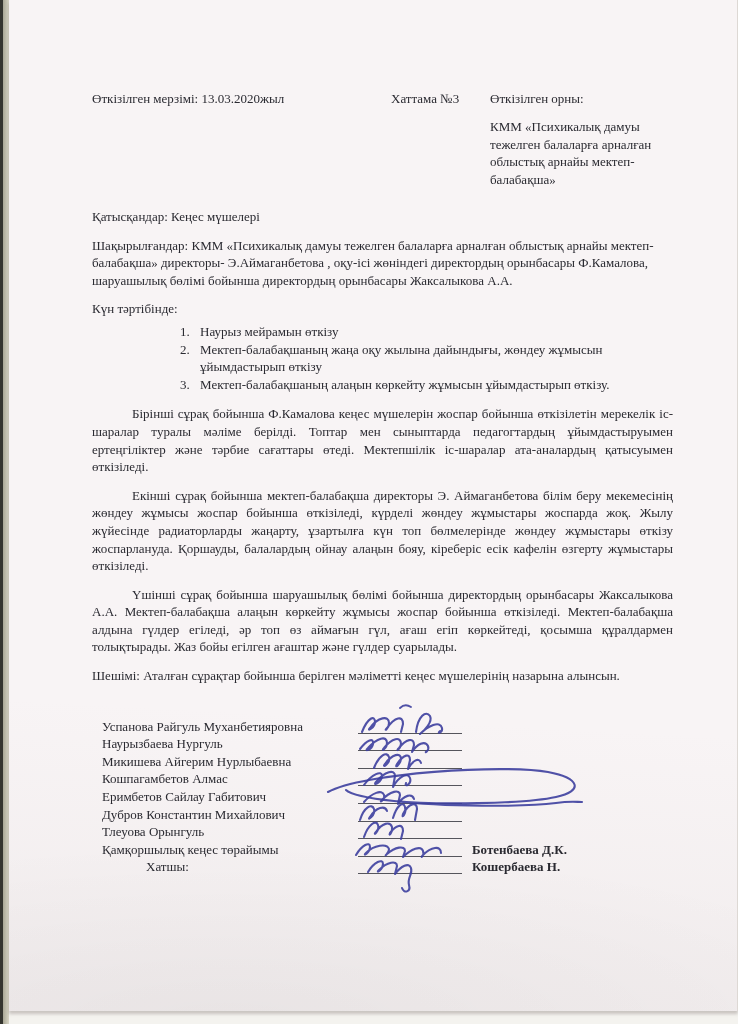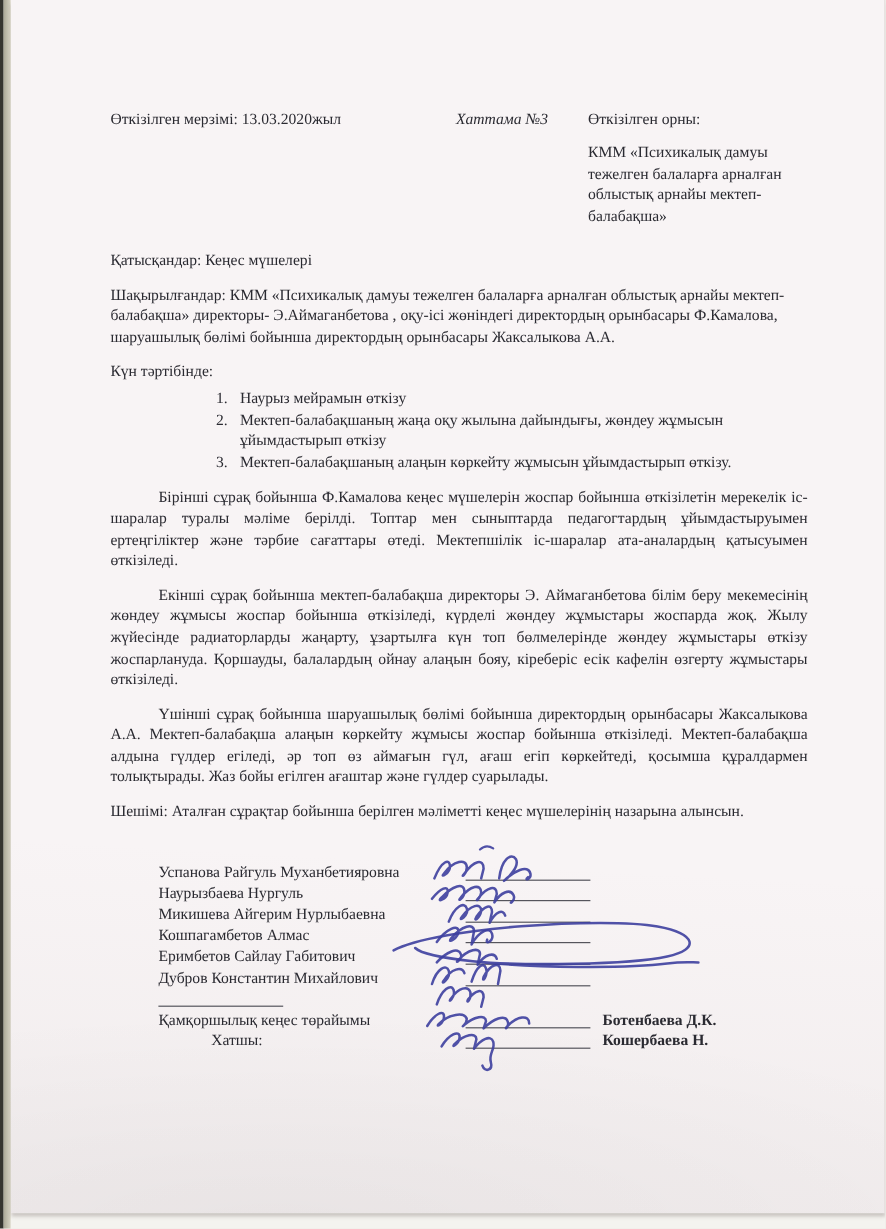--- a/index.html
+++ b/index.html
@@ -26,7 +26,7 @@
 
   .header { position:relative; height:118px; }
   .hdr-date { position:absolute; left:0; top:0; white-space:nowrap; }
-  .hdr-protocol { position:absolute; left:288px; top:0; white-space:nowrap;font-style:italic; }
+  .hdr-protocol { position:absolute; left:299px; top:0; white-space:nowrap; }
   .hdr-place-label { position:absolute; left:398px; top:0; white-space:nowrap; }
   .hdr-place-value { position:absolute; left:398px; top:28px; width:196px; }
 

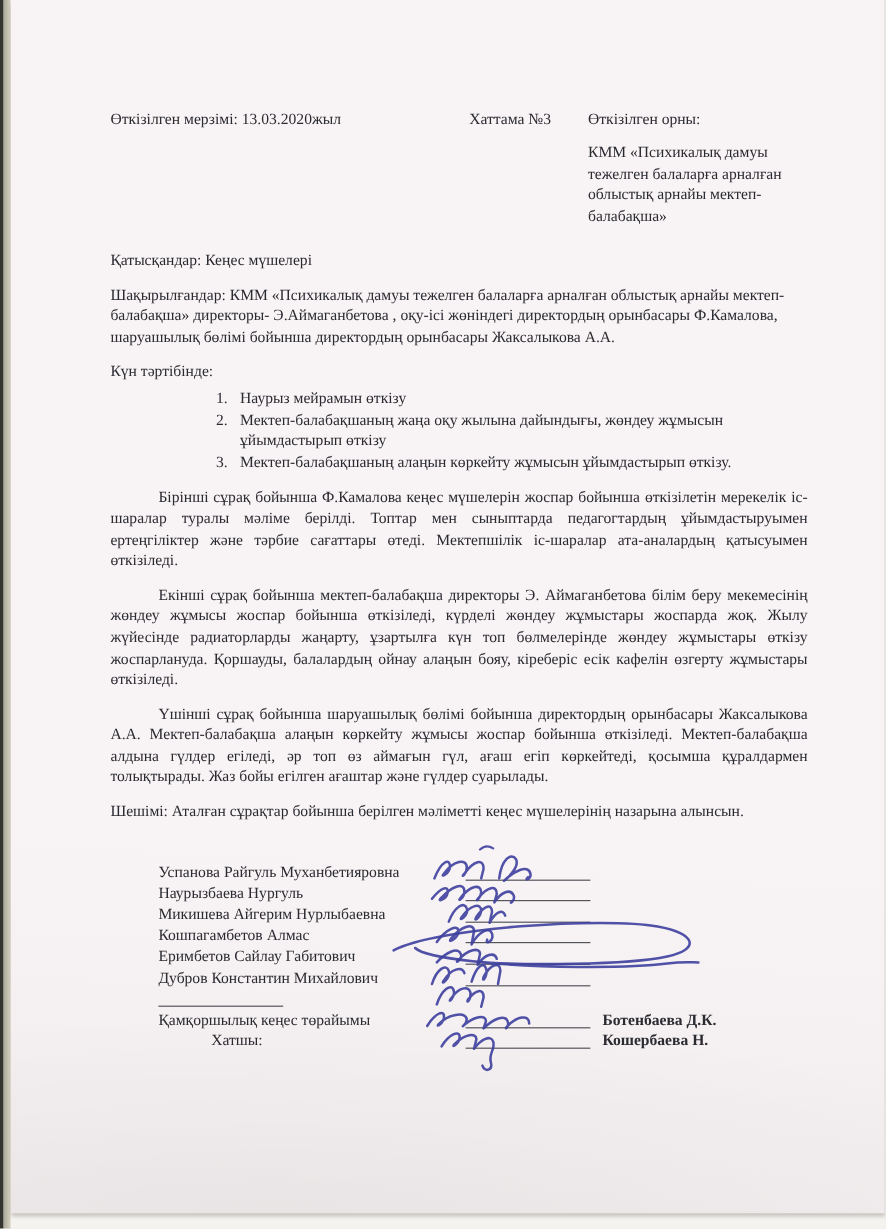--- a/index.html
+++ b/index.html
@@ -37,7 +37,7 @@
   ol.agenda li { padding-left:7px; }
 
   .sig-block { position:relative; margin:33px 0 0 10px; height:175px; }
-  .sig-row { display:flex; height:17.6px;margin-left:30px; }
+  .sig-row { display:flex; height:17.6px; }
   .sig-name { width:256px; white-space:nowrap; }
   .sig-name.hatshy { padding-left:44px; }
   .sig-line { width:104px; height:15px; margin-top:1px; border-bottom:1px solid #55555c; }

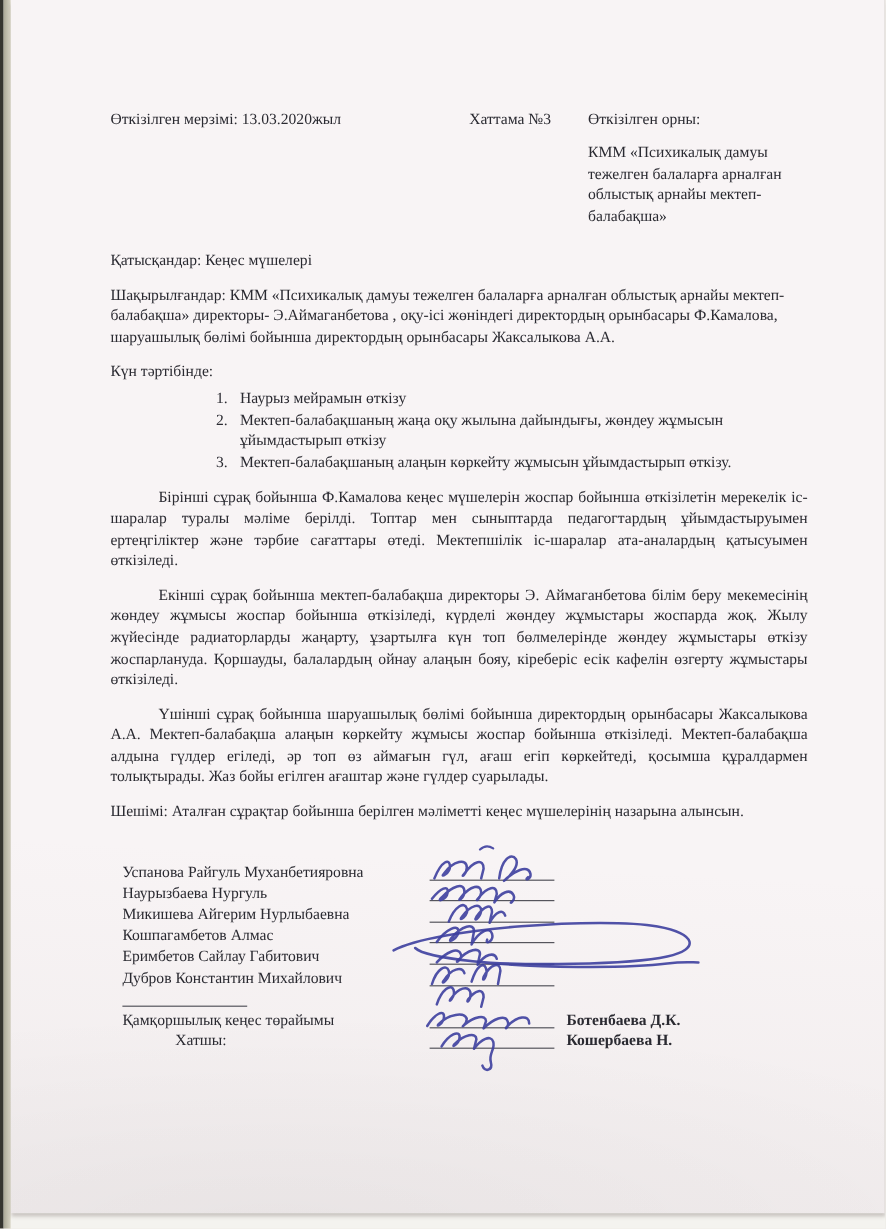--- a/index.html
+++ b/index.html
@@ -116,6 +116,7 @@
           <span class="sig-right"></span>
         </div>
         <div class="sig-row">
+          <span class="sig-name">Тлеуова Орынгуль</span>
           <span class="sig-line"></span>
           <span class="sig-right"></span>
         </div>

